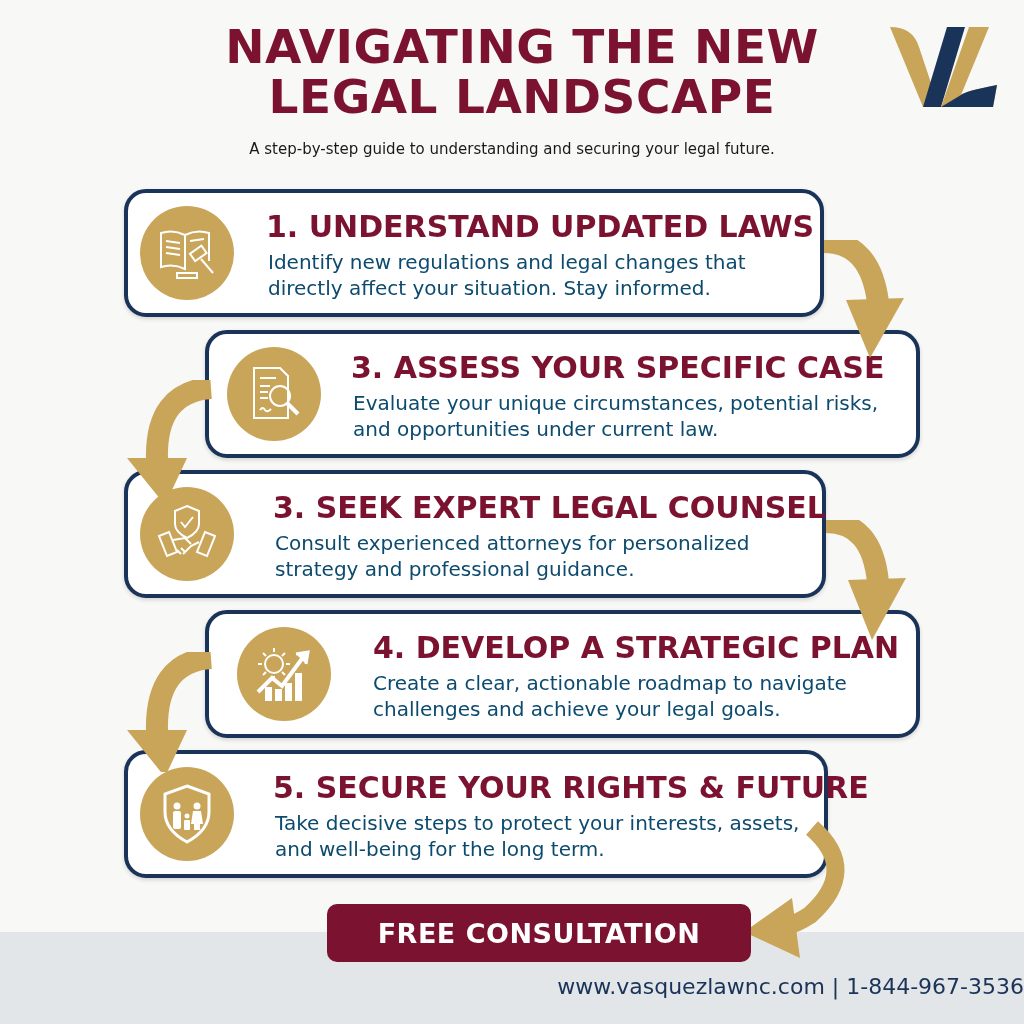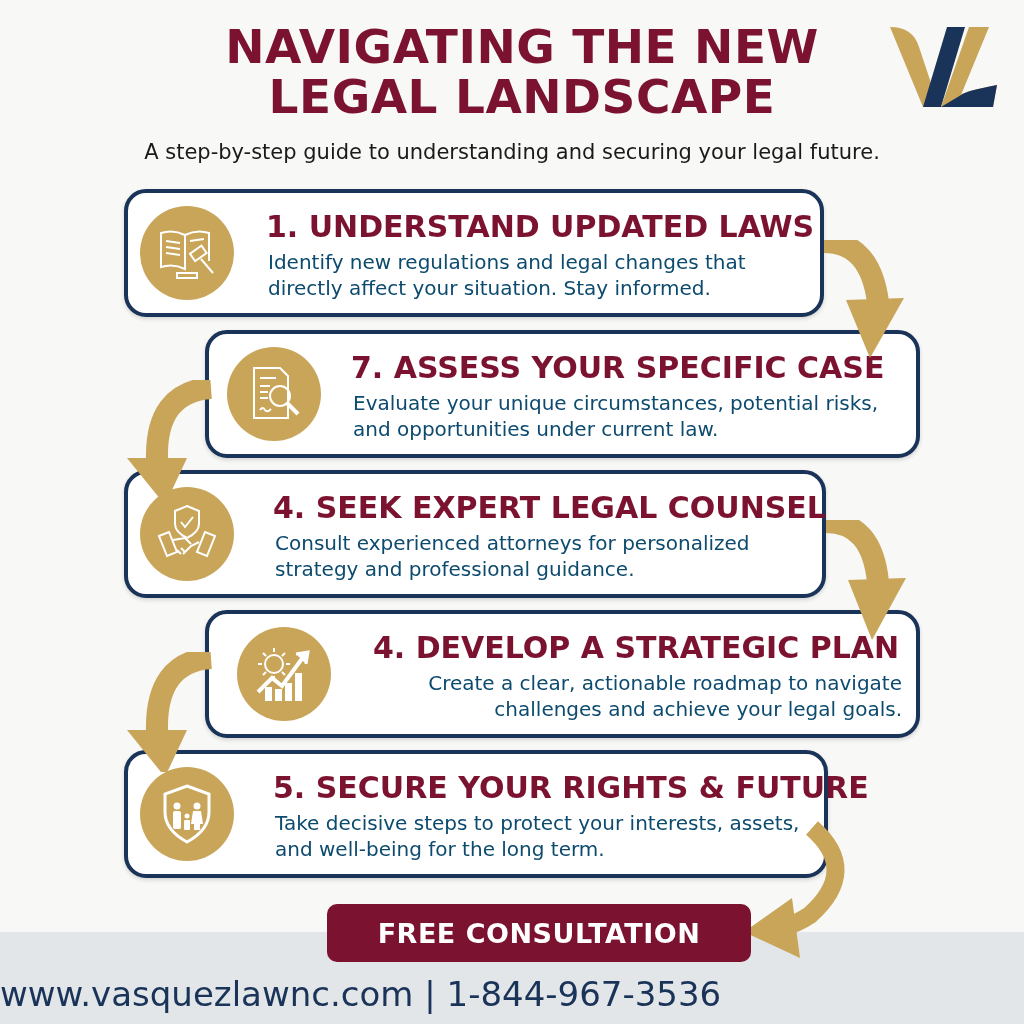--- a/index.html
+++ b/index.html
@@ -30,7 +30,7 @@
     text-align: center;
     color: #1a1a1a;
     font-family: "DejaVu Sans", sans-serif;
-    font-size: 21px;
+    font-size: 15px;
   }
   .logo {
     position: absolute; left: 885px; top: 25px; width: 115px; height: 88px;

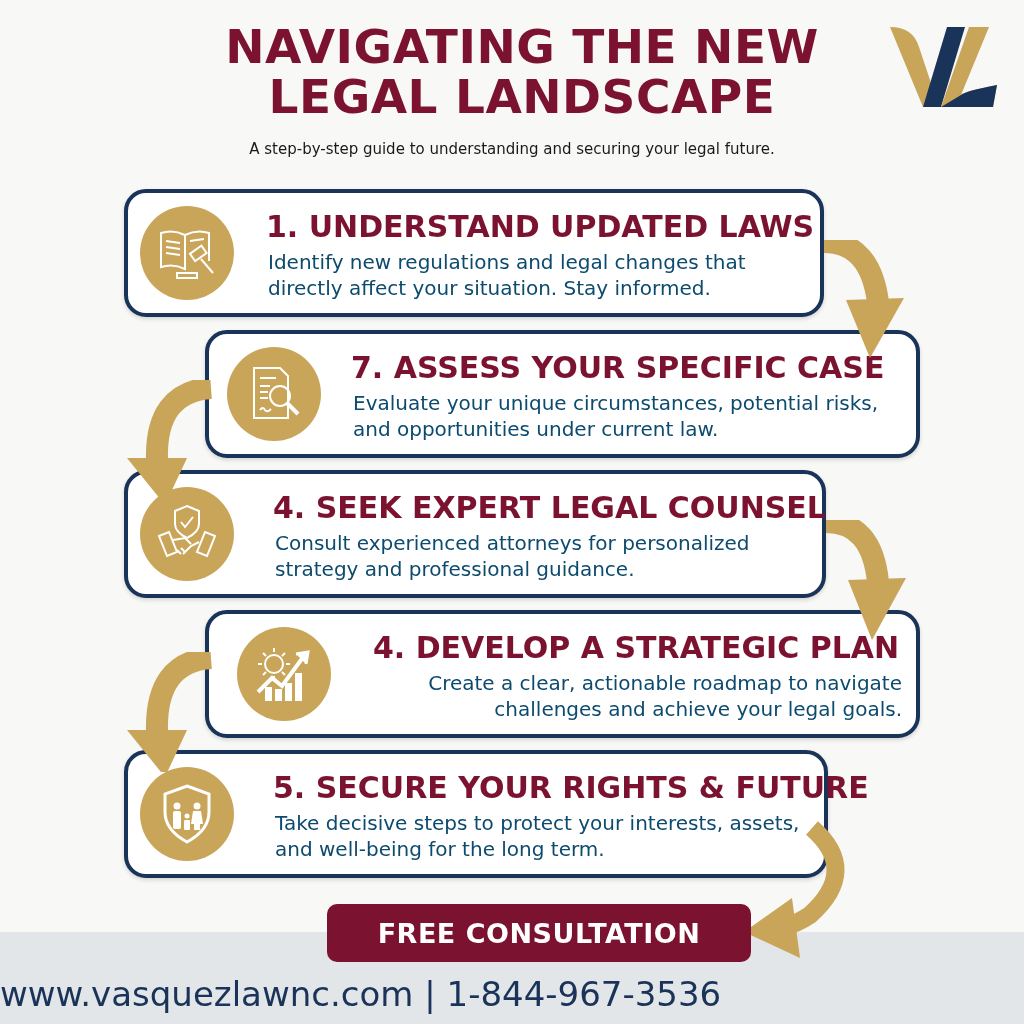--- a/index.html
+++ b/index.html
@@ -138,7 +138,7 @@
       <path d="M18 48 q3 -4 5 0 q2 3 6 -1"></path>
     </svg>
   </div>
-  <div class="step-title" style="left:142px;">7. ASSESS YOUR SPECIFIC CASE</div>
+  <div class="step-title" style="left:142px;">3. ASSESS YOUR SPECIFIC CASE</div>
   <div class="step-desc" style="left:144px;">Evaluate your unique circumstances, potential risks, and opportunities under current law.</div>
 </div>
 

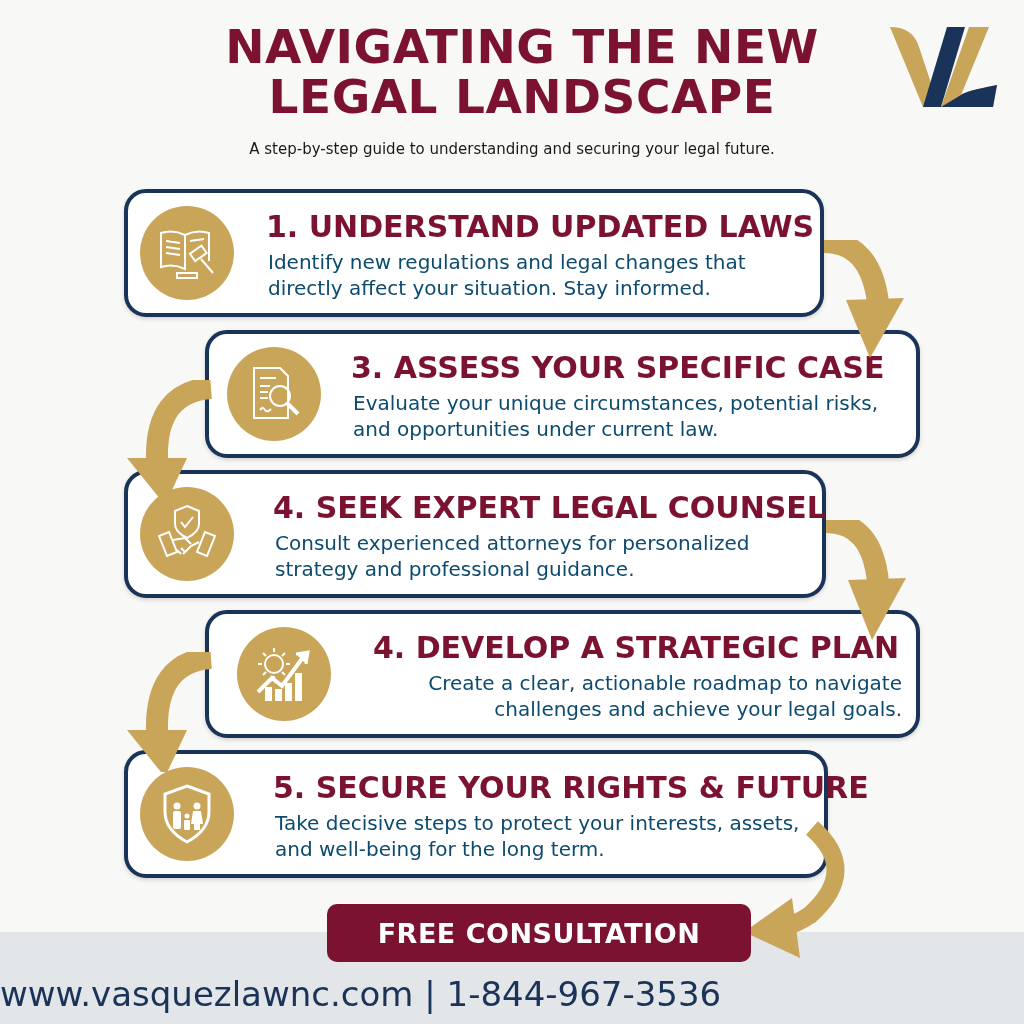--- a/index.html
+++ b/index.html
@@ -152,7 +152,7 @@
       <path d="M18 38 L30 36 L36 42 M44 40 L36 44 L28 52 M22 48 L26 52 M26 46 L30 50"></path>
     </svg>
   </div>
-  <div class="step-title" style="left:145px;">4. SEEK EXPERT LEGAL COUNSEL</div>
+  <div class="step-title" style="left:145px;">3. SEEK EXPERT LEGAL COUNSEL</div>
   <div class="step-desc" style="left:147px;">Consult experienced attorneys for personalized strategy and professional guidance.</div>
 </div>
 

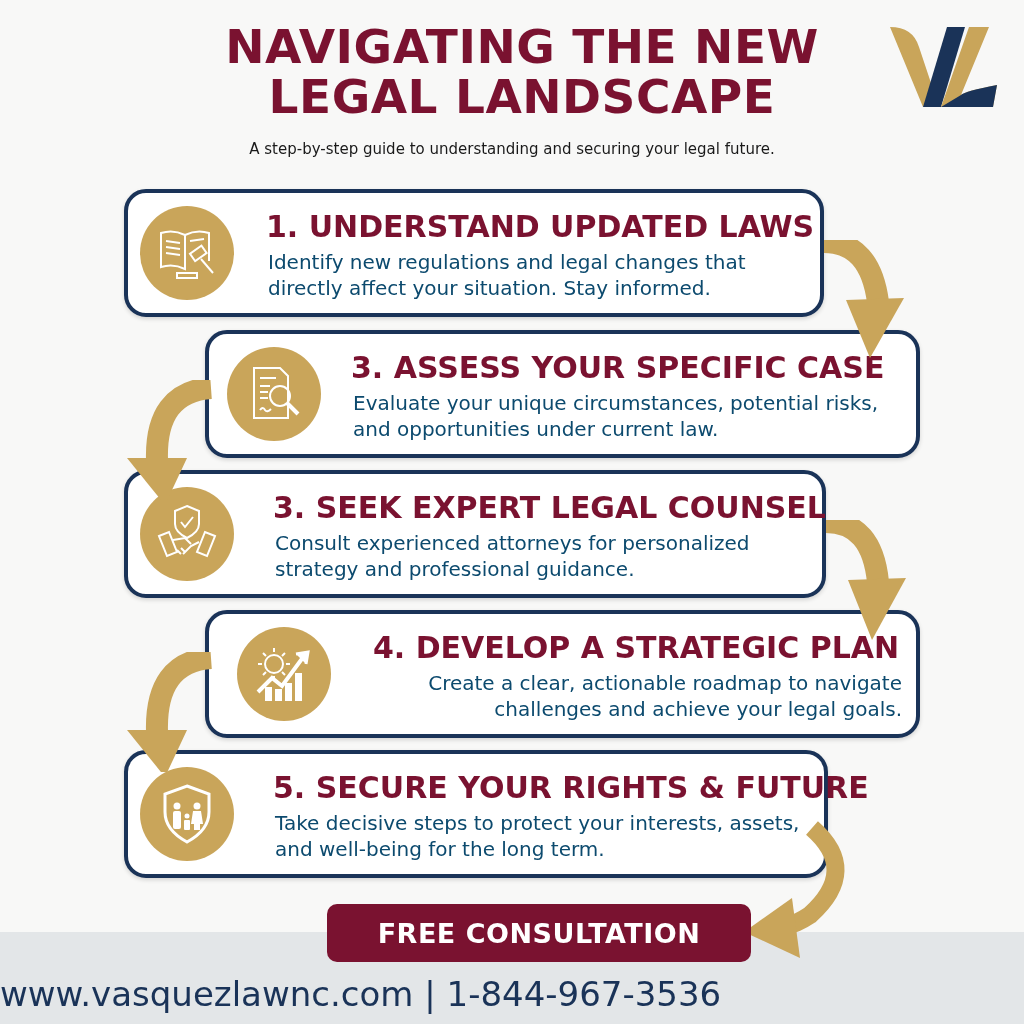--- a/index.html
+++ b/index.html
@@ -156,7 +156,7 @@
   <div class="step-desc" style="left:147px;">Consult experienced attorneys for personalized strategy and professional guidance.</div>
 </div>
 
-<div class="step" style="left:205px; top:610px; width:715px;text-align:right;">
+<div class="step" style="left:205px; top:610px; width:715px;">
   <div class="icon-circle" style="left:28px;">
     <svg width="64" height="64" viewBox="0 0 64 64" fill="none" stroke="#fff" stroke-width="2">
       <circle cx="22" cy="22" r="9"></circle>

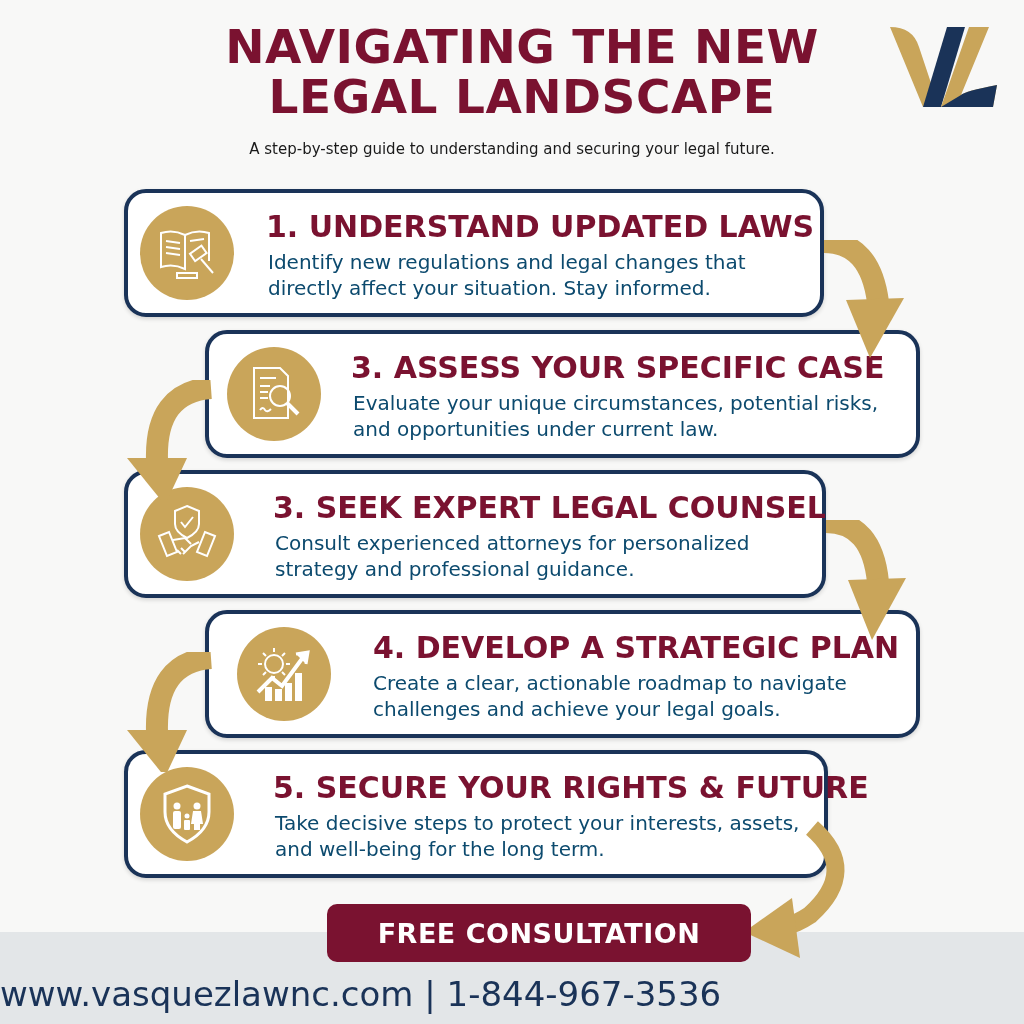--- a/index.html
+++ b/index.html
@@ -81,10 +81,10 @@
   }
   .contact {
     position: absolute; left: 0; top: 974px; width: 1024px;
-    text-align: left;
+    text-align: right;
     color: #1a3358;
     font-family: "DejaVu Sans", sans-serif;
-    font-size: 34px;
+    font-size: 22px;
   }
 </style>
 </head>

